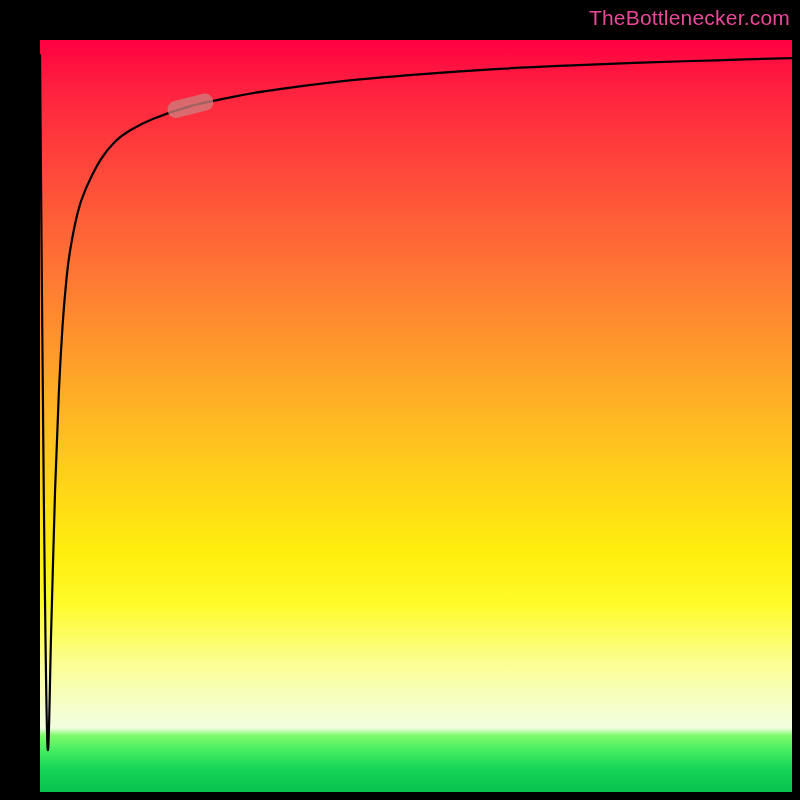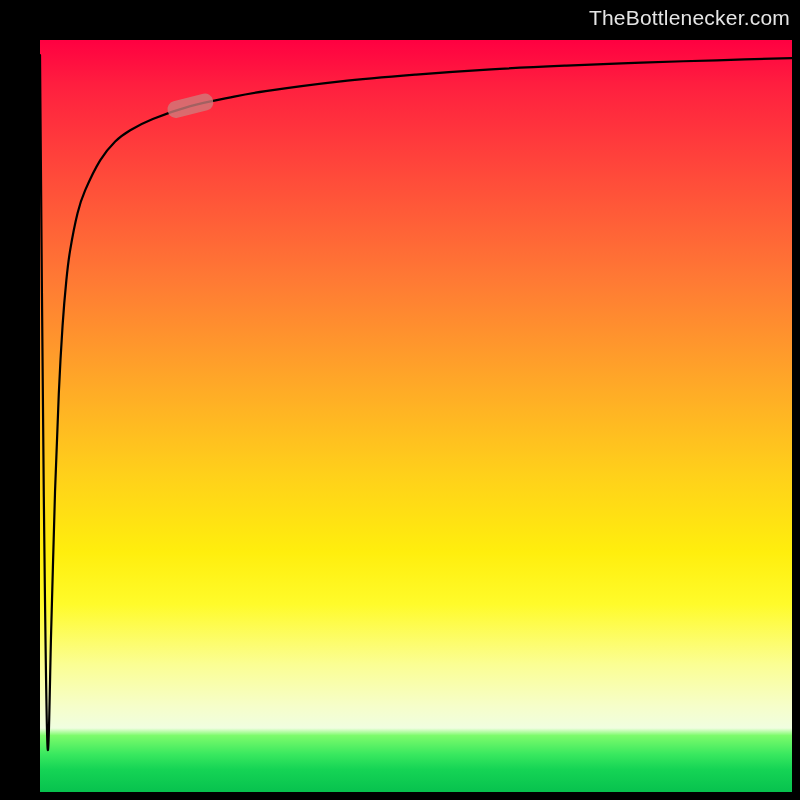--- a/index.html
+++ b/index.html
@@ -46,7 +46,7 @@
     position: absolute;
     top: 6px;
     right: 10px;
-    color: #e5e5e5;
+    color: #ec4899;
     font-size: 21px;
     letter-spacing: 0.2px;
     font-weight: 400;

